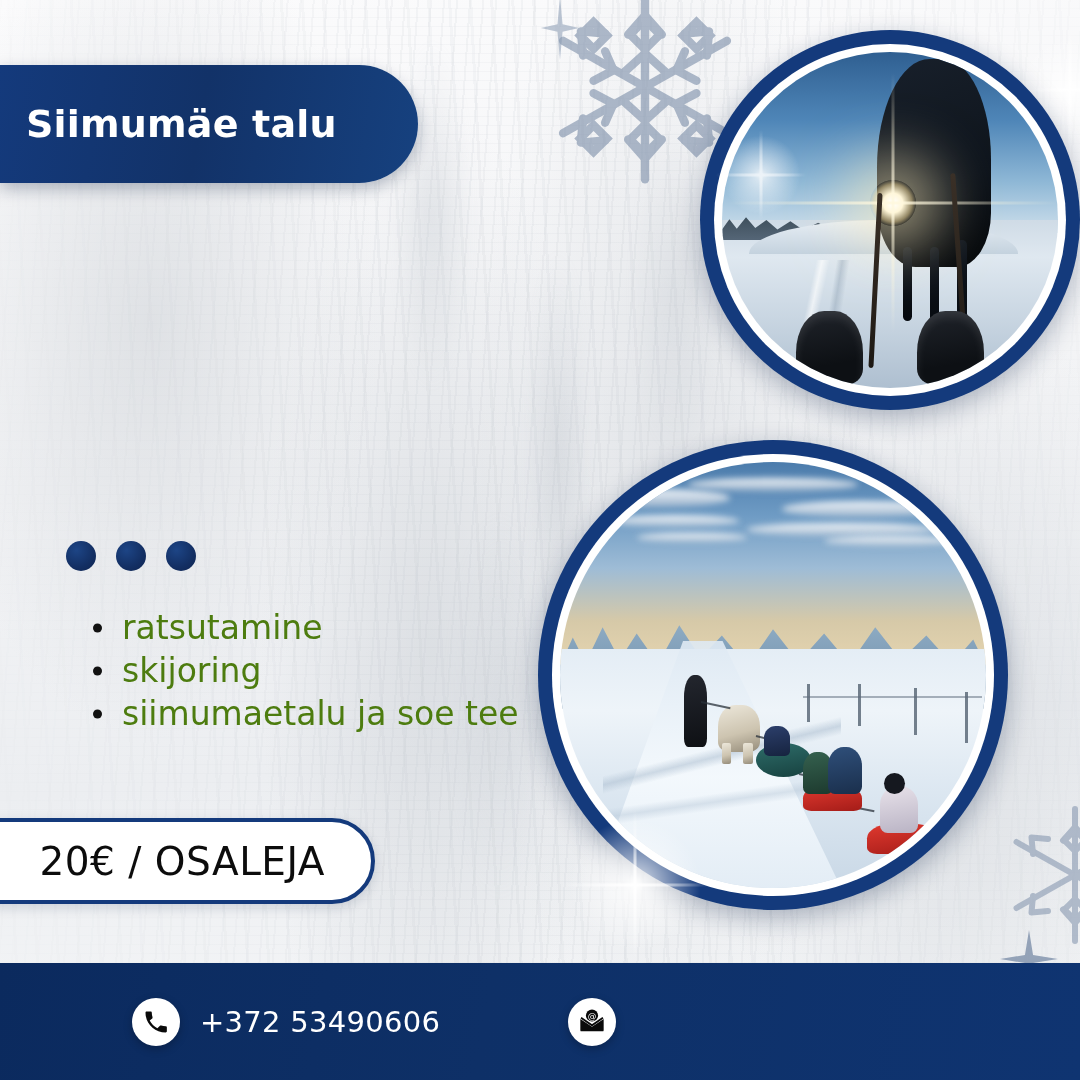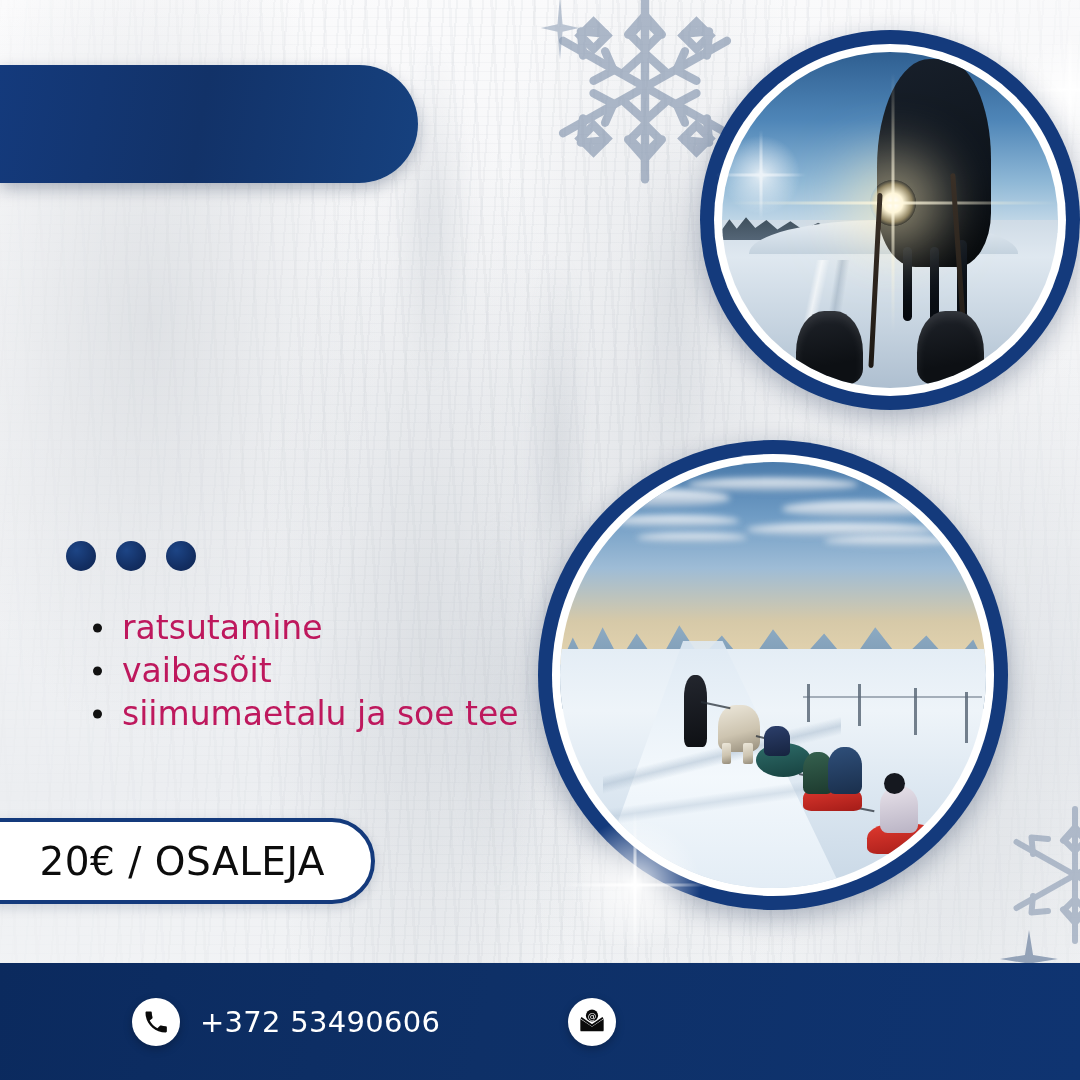--- a/index.html
+++ b/index.html
@@ -406,6 +406,7 @@
   <div class="glow-star glow-2"></div>
 
   <div class="brand-pill">
+    <div class="brand-name">Siimumäe talu</div>
   </div>
 
 

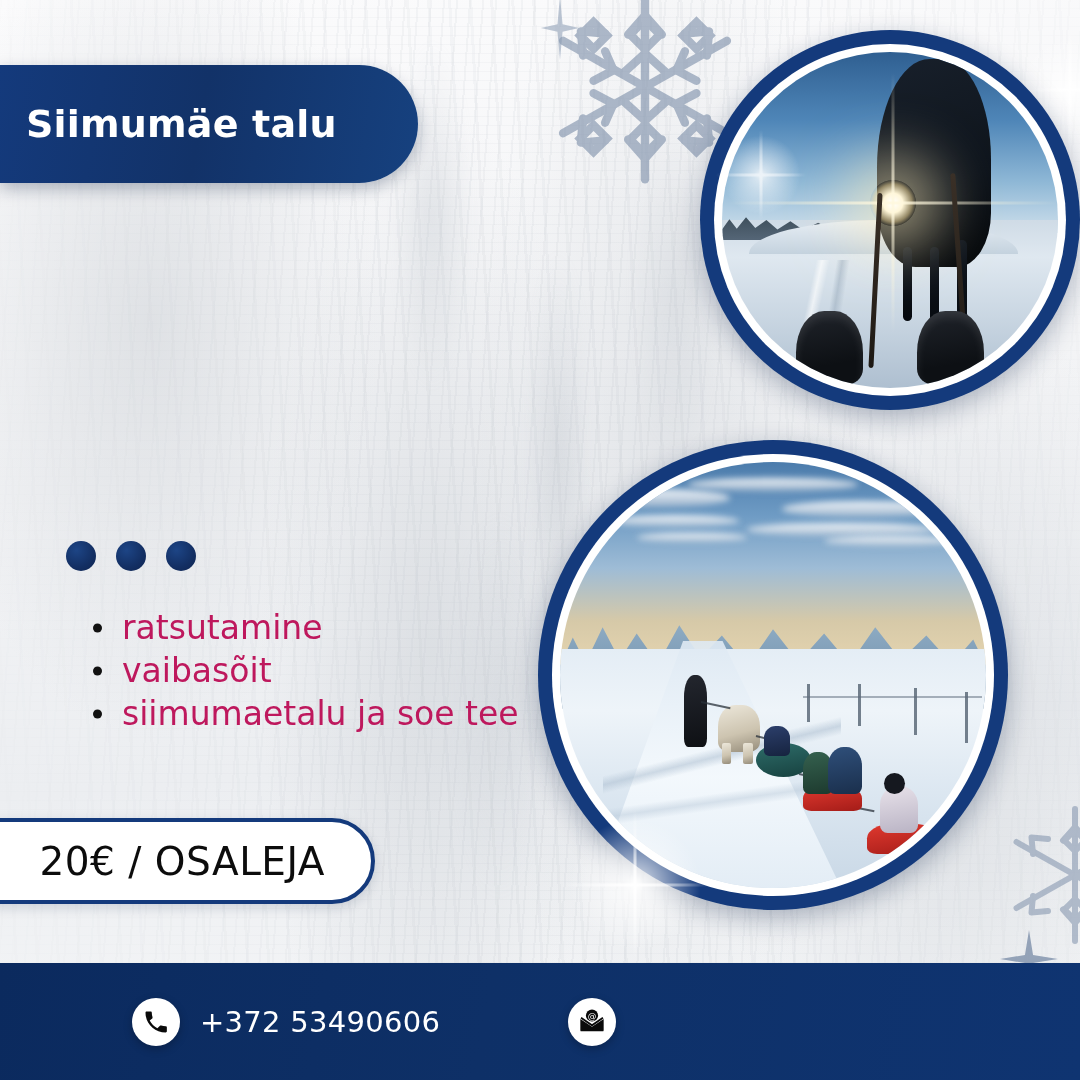--- a/index.html
+++ b/index.html
@@ -142,7 +142,7 @@
     list-style: none;
     font-family: "DejaVu Sans", sans-serif;
     font-size: 33px;
-    color: #be185d;
+    color: #4d7c0f;
     line-height: 1.31;
     position: relative;
     padding-left: 36px;

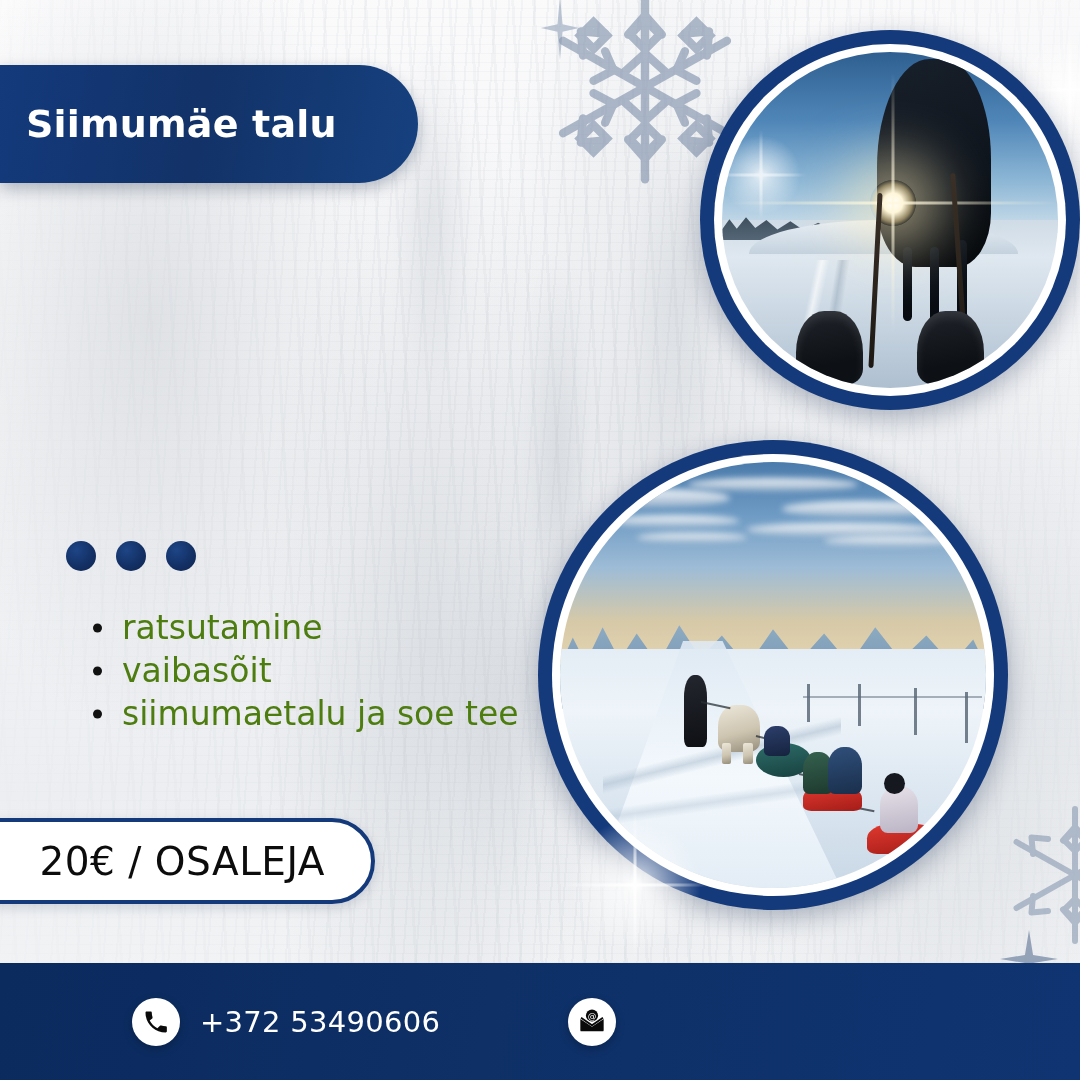--- a/index.html
+++ b/index.html
@@ -418,6 +418,7 @@
 
   <ul class="bullets">
     <li>ratsutamine</li>
+    <li>skijoring</li>
     <li>vaibasõit</li>
     <li>siimumaetalu ja soe tee</li>
   </ul>

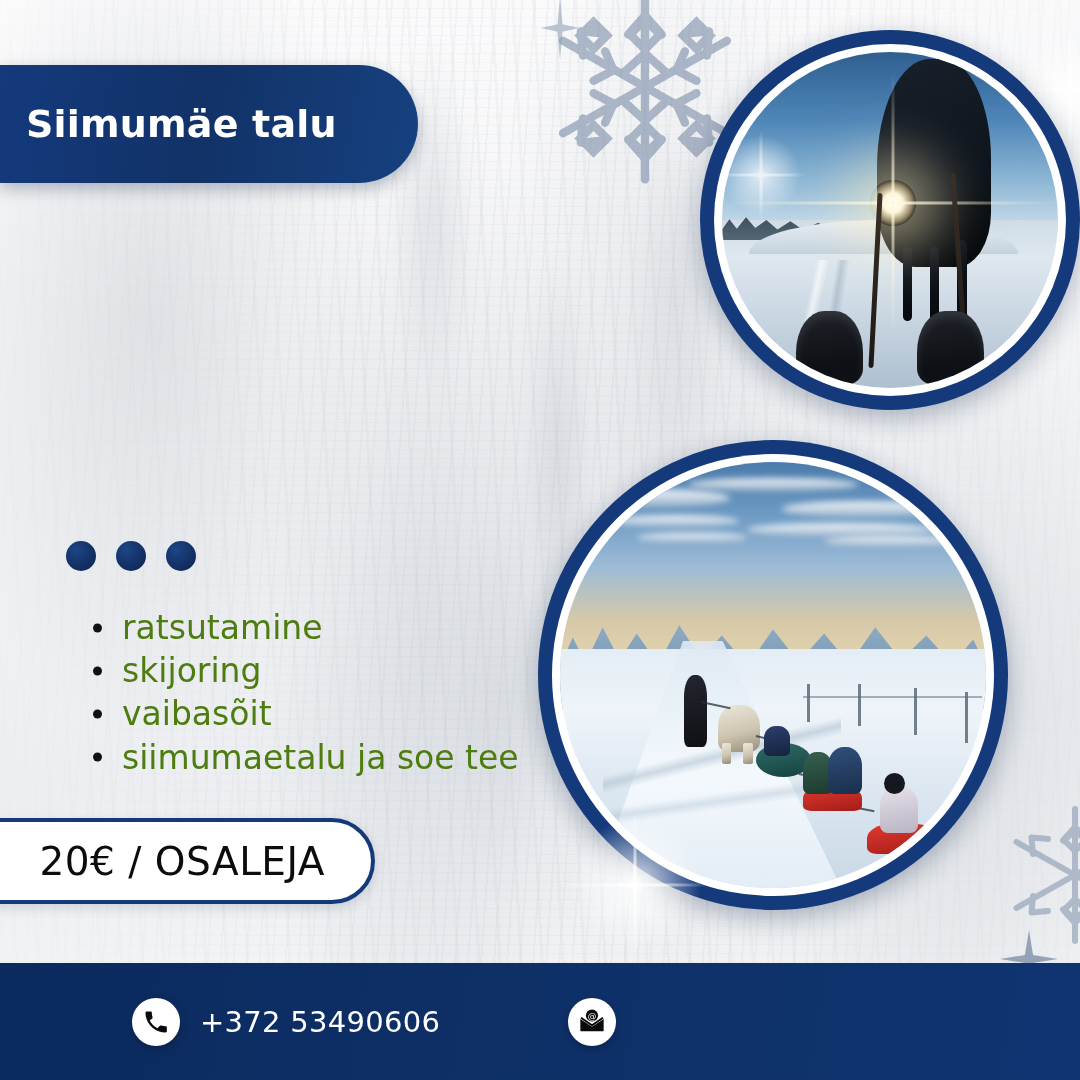--- a/index.html
+++ b/index.html
@@ -419,7 +419,6 @@
   <ul class="bullets">
     <li>ratsutamine</li>
     <li>skijoring</li>
-    <li>vaibasõit</li>
     <li>siimumaetalu ja soe tee</li>
   </ul>
 

